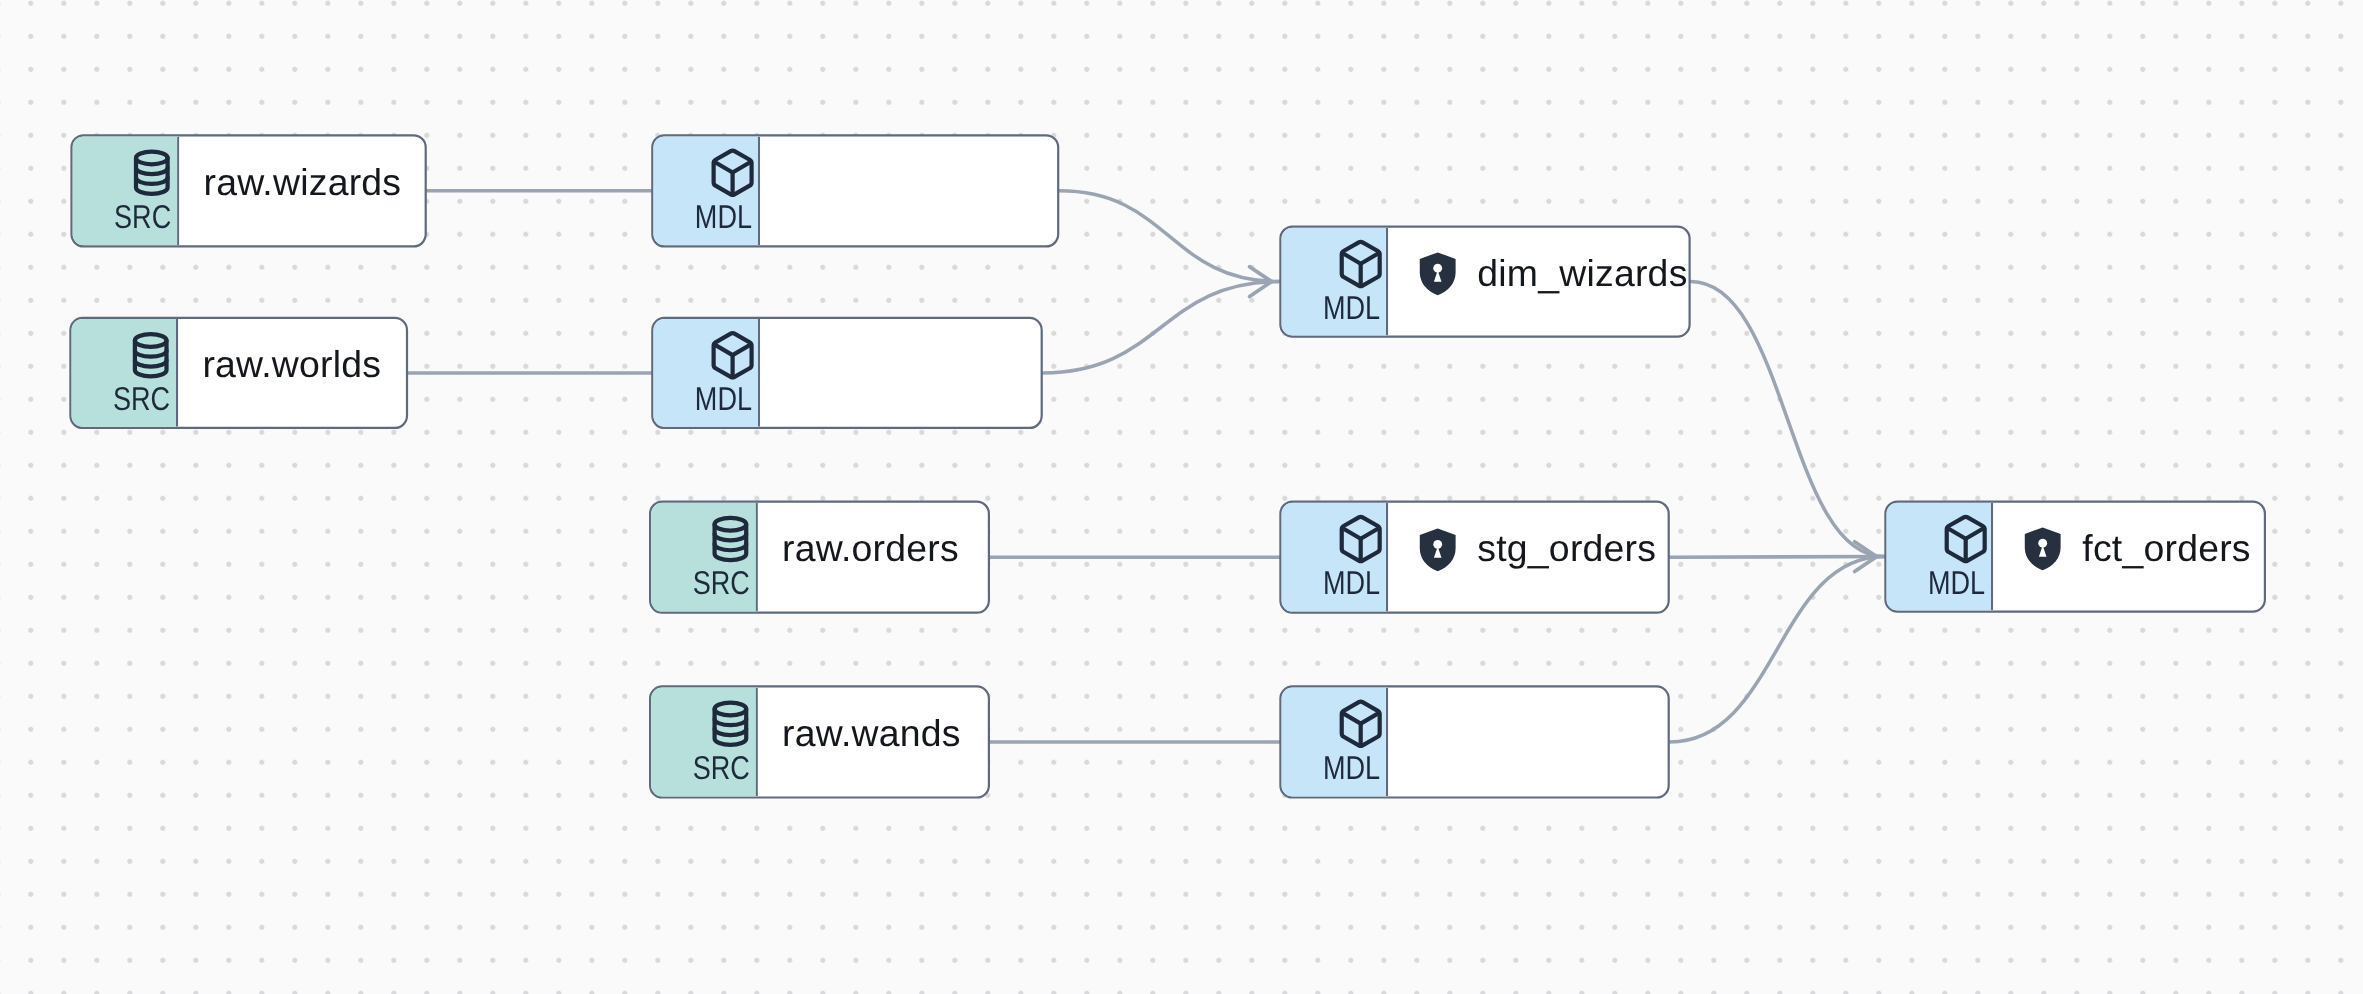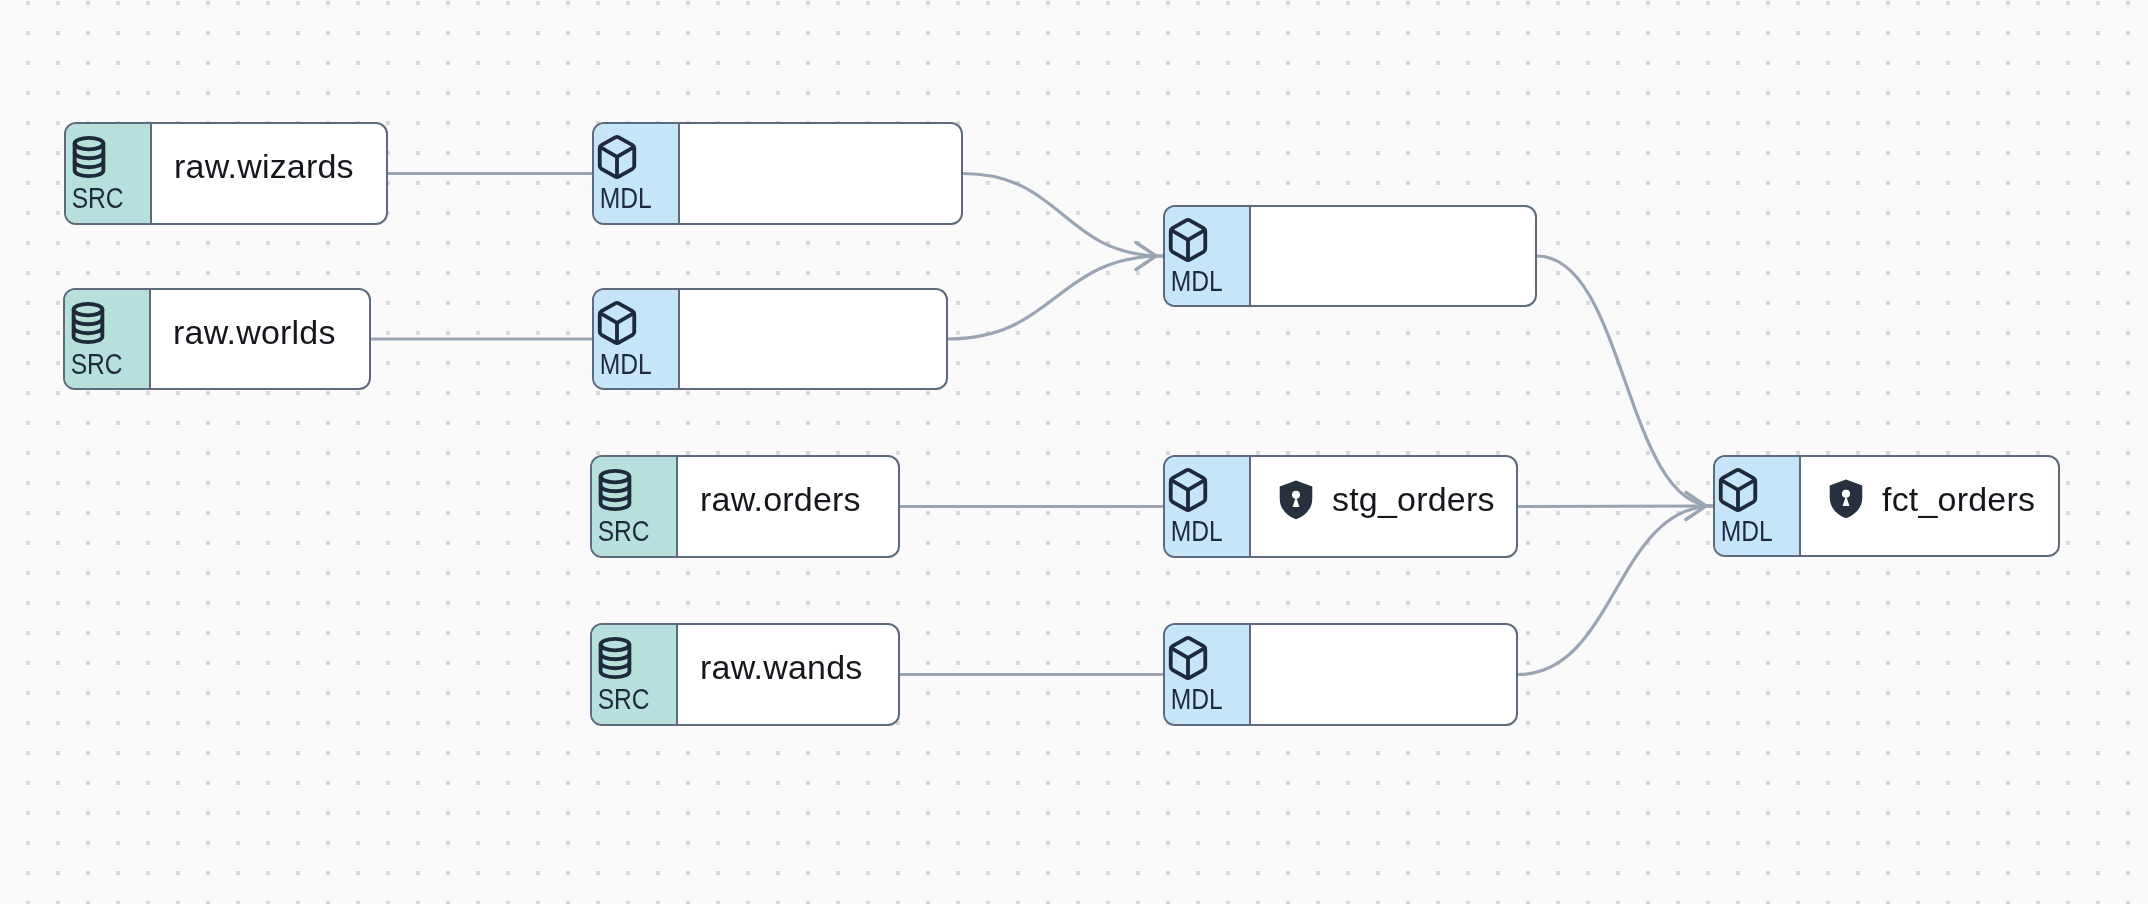--- a/index.html
+++ b/index.html
@@ -38,12 +38,13 @@
     flex: 0 0 84px;
     display: flex;
     flex-direction: column;
-    align-items: flex-start;
+    align-items: flex-end;
     justify-content: center;
     gap: 3px;
     border-right: 2.5px solid var(--node-border, #5f6a7d);
     border-radius: 9px 0 0 9px;
     color: var(--icon-ink, #1e2a3b);
+    padding-left: 11px;
   }
   .badge-icon { width: 46px; height: 46px; display: block; }
   .badge-icon svg { width: 100%; height: 100%; stroke: currentColor; fill: none;

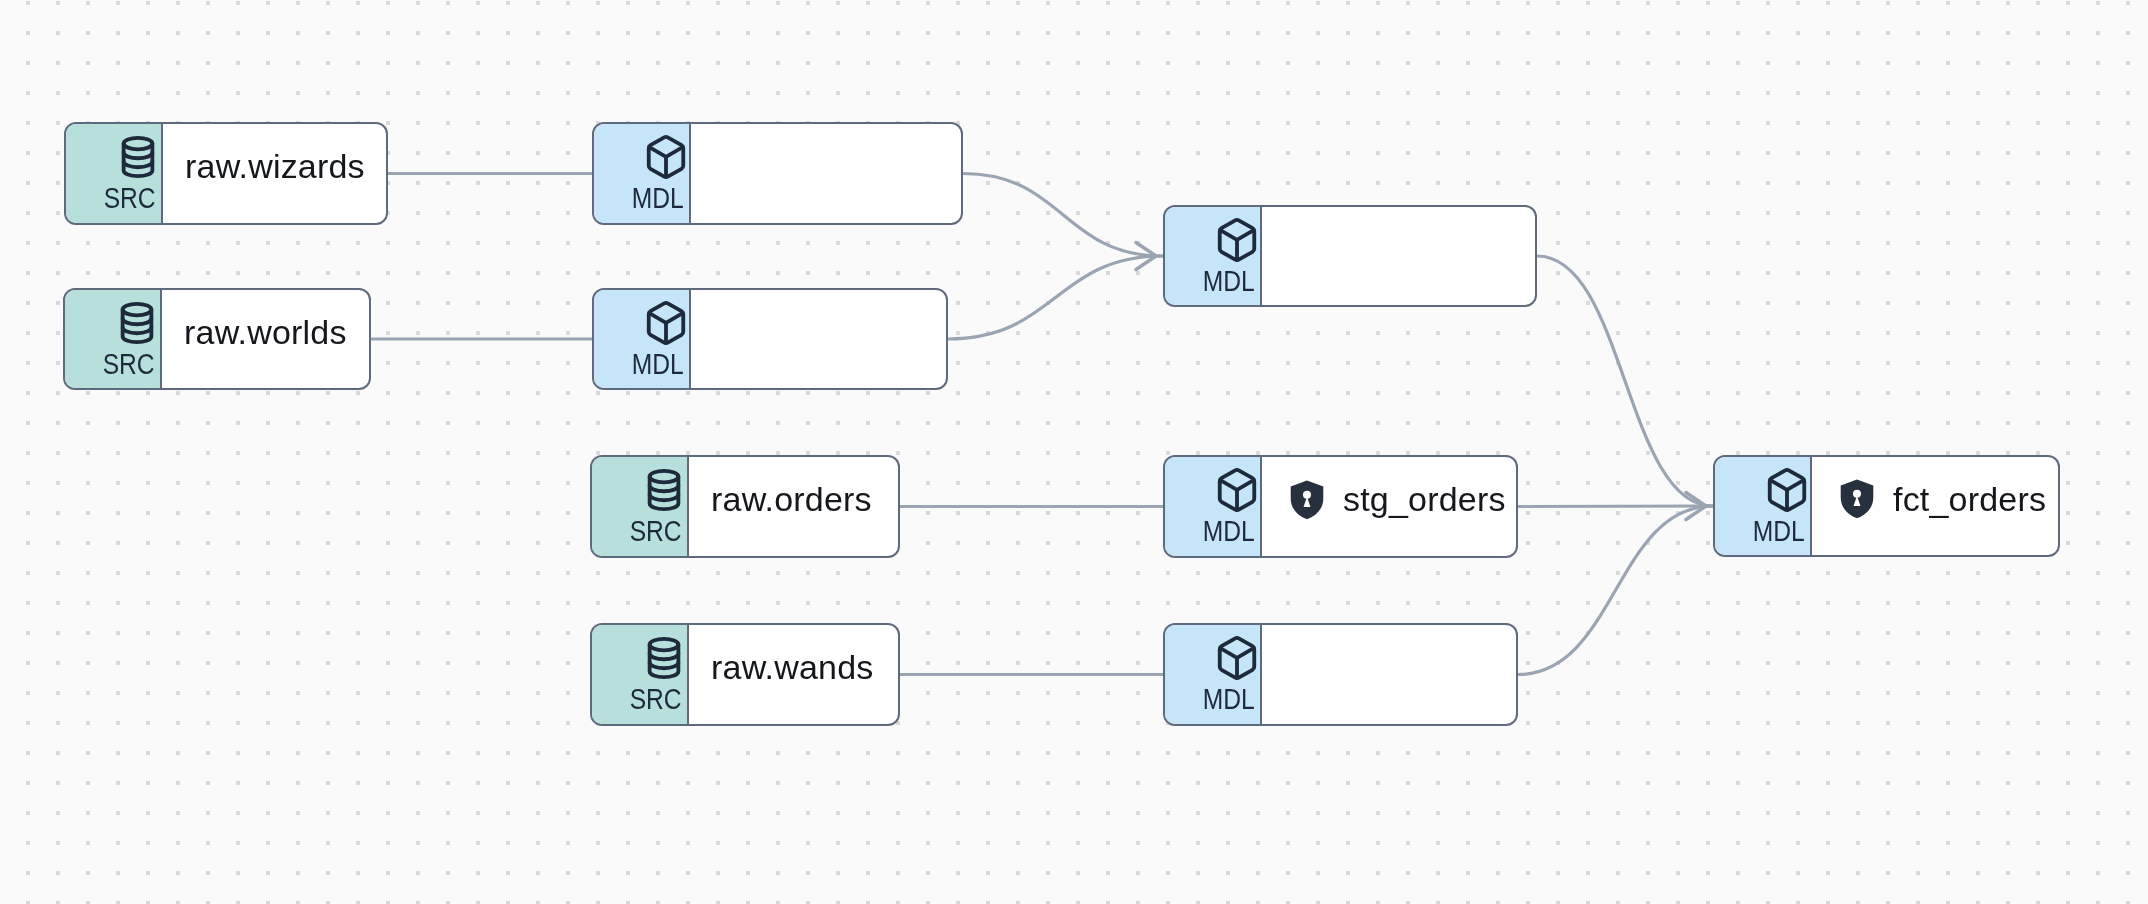--- a/index.html
+++ b/index.html
@@ -148,64 +148,30 @@
             </svg></span>
           <span class="badge-label">MDL</span>
         </div>
-      </div>
-      <div class="node kind-source" style="left: 590px; top: 455px; width: 310px; height: 103px;">
-        <div class="badge" style="background:#b7e0dc">
-          <span class="badge-icon"><svg viewBox="0 0 24 24">
-              <ellipse cx="12" cy="5" rx="7.5" ry="3"></ellipse>
-              <path d="M4.5 5v14c0 1.66 3.36 3 7.5 3s7.5-1.34 7.5-3V5"></path>
-              <path d="M4.5 9.67c0 1.66 3.36 3 7.5 3s7.5-1.34 7.5-3"></path>
-              <path d="M4.5 14.33c0 1.66 3.36 3 7.5 3s7.5-1.34 7.5-3"></path>
-            </svg></span>
-          <span class="badge-label">SRC</span>
-        </div>
-        <div class="body">
-          <span class="node-label">raw.orders</span>
-        </div>
-      </div>
-      <div class="node kind-model" style="left: 1163px; top: 455px; width: 355px; height: 103px;">
-        <div class="badge" style="background:#c6e5f9">
-          <span class="badge-icon"><svg viewBox="0 0 24 24">
-              <path d="M21 16.6V7.4a1.8 1.8 0 0 0-.9-1.56l-7.2-4.1a1.8 1.8 0 0 0-1.8 0l-7.2 4.1A1.8 1.8 0 0 0 3 7.4v9.2a1.8 1.8 0 0 0 .9 1.56l7.2 4.1a1.8 1.8 0 0 0 1.8 0l7.2-4.1a1.8 1.8 0 0 0 .9-1.56z"></path>
-              <path d="M3.3 6.8 12 11.9l8.7-5.1"></path>
-              <path d="M12 22.3V11.9"></path>
-            </svg></span>
-          <span class="badge-label">MDL</span>
-        </div>
         <div class="body">
           <span class="shield"><svg viewBox="0 0 24 24">
               <path fill="#27303f" d="M12 1.8 20.5 4.9v6.3c0 5.2-3.4 8.9-8.5 10.9-5.1-2-8.5-5.7-8.5-10.9V4.9Z"></path>
               <circle cx="12" cy="9.3" r="2.1" fill="#ffffff"></circle>
               <path fill="#ffffff" d="M12 10.3l1.8 5.4h-3.6Z"></path>
             </svg></span>
-          <span class="node-label">stg_orders</span>
-        </div>
-      </div>
-      <div class="node kind-source" style="left: 590px; top: 623px; width: 310px; height: 103px;">
-        <div class="badge" style="background:#b7e0dc">
-          <span class="badge-icon"><svg viewBox="0 0 24 24">
-              <ellipse cx="12" cy="5" rx="7.5" ry="3"></ellipse>
-              <path d="M4.5 5v14c0 1.66 3.36 3 7.5 3s7.5-1.34 7.5-3V5"></path>
-              <path d="M4.5 9.67c0 1.66 3.36 3 7.5 3s7.5-1.34 7.5-3"></path>
-              <path d="M4.5 14.33c0 1.66 3.36 3 7.5 3s7.5-1.34 7.5-3"></path>
-            </svg></span>
-          <span class="badge-label">SRC</span>
-        </div>
-        <div class="body">
-          <span class="node-label">raw.wands</span>
-        </div>
-      </div>
-      <div class="node kind-model" style="left: 1163px; top: 623px; width: 355px; height: 103px;">
-        <div class="badge" style="background:#c6e5f9">
-          <span class="badge-icon"><svg viewBox="0 0 24 24">
-              <path d="M21 16.6V7.4a1.8 1.8 0 0 0-.9-1.56l-7.2-4.1a1.8 1.8 0 0 0-1.8 0l-7.2 4.1A1.8 1.8 0 0 0 3 7.4v9.2a1.8 1.8 0 0 0 .9 1.56l7.2 4.1a1.8 1.8 0 0 0 1.8 0l7.2-4.1a1.8 1.8 0 0 0 .9-1.56z"></path>
-              <path d="M3.3 6.8 12 11.9l8.7-5.1"></path>
-              <path d="M12 22.3V11.9"></path>
-            </svg></span>
-          <span class="badge-label">MDL</span>
-        </div>
-      </div>
-      <div class="node kind-model" style="left: 1713px; top: 455px; width: 347px; height: 102px;">
+          <span class="node-label">dim_wizards</span>
+        </div>
+      </div>
+      <div class="node kind-source" style="left: 590px; top: 455px; width: 310px; height: 103px;">
+        <div class="badge" style="background:#b7e0dc">
+          <span class="badge-icon"><svg viewBox="0 0 24 24">
+              <ellipse cx="12" cy="5" rx="7.5" ry="3"></ellipse>
+              <path d="M4.5 5v14c0 1.66 3.36 3 7.5 3s7.5-1.34 7.5-3V5"></path>
+              <path d="M4.5 9.67c0 1.66 3.36 3 7.5 3s7.5-1.34 7.5-3"></path>
+              <path d="M4.5 14.33c0 1.66 3.36 3 7.5 3s7.5-1.34 7.5-3"></path>
+            </svg></span>
+          <span class="badge-label">SRC</span>
+        </div>
+        <div class="body">
+          <span class="node-label">raw.orders</span>
+        </div>
+      </div>
+      <div class="node kind-model" style="left: 1163px; top: 455px; width: 355px; height: 103px;">
         <div class="badge" style="background:#c6e5f9">
           <span class="badge-icon"><svg viewBox="0 0 24 24">
               <path d="M21 16.6V7.4a1.8 1.8 0 0 0-.9-1.56l-7.2-4.1a1.8 1.8 0 0 0-1.8 0l-7.2 4.1A1.8 1.8 0 0 0 3 7.4v9.2a1.8 1.8 0 0 0 .9 1.56l7.2 4.1a1.8 1.8 0 0 0 1.8 0l7.2-4.1a1.8 1.8 0 0 0 .9-1.56z"></path>
@@ -220,6 +186,48 @@
               <circle cx="12" cy="9.3" r="2.1" fill="#ffffff"></circle>
               <path fill="#ffffff" d="M12 10.3l1.8 5.4h-3.6Z"></path>
             </svg></span>
+          <span class="node-label">stg_orders</span>
+        </div>
+      </div>
+      <div class="node kind-source" style="left: 590px; top: 623px; width: 310px; height: 103px;">
+        <div class="badge" style="background:#b7e0dc">
+          <span class="badge-icon"><svg viewBox="0 0 24 24">
+              <ellipse cx="12" cy="5" rx="7.5" ry="3"></ellipse>
+              <path d="M4.5 5v14c0 1.66 3.36 3 7.5 3s7.5-1.34 7.5-3V5"></path>
+              <path d="M4.5 9.67c0 1.66 3.36 3 7.5 3s7.5-1.34 7.5-3"></path>
+              <path d="M4.5 14.33c0 1.66 3.36 3 7.5 3s7.5-1.34 7.5-3"></path>
+            </svg></span>
+          <span class="badge-label">SRC</span>
+        </div>
+        <div class="body">
+          <span class="node-label">raw.wands</span>
+        </div>
+      </div>
+      <div class="node kind-model" style="left: 1163px; top: 623px; width: 355px; height: 103px;">
+        <div class="badge" style="background:#c6e5f9">
+          <span class="badge-icon"><svg viewBox="0 0 24 24">
+              <path d="M21 16.6V7.4a1.8 1.8 0 0 0-.9-1.56l-7.2-4.1a1.8 1.8 0 0 0-1.8 0l-7.2 4.1A1.8 1.8 0 0 0 3 7.4v9.2a1.8 1.8 0 0 0 .9 1.56l7.2 4.1a1.8 1.8 0 0 0 1.8 0l7.2-4.1a1.8 1.8 0 0 0 .9-1.56z"></path>
+              <path d="M3.3 6.8 12 11.9l8.7-5.1"></path>
+              <path d="M12 22.3V11.9"></path>
+            </svg></span>
+          <span class="badge-label">MDL</span>
+        </div>
+      </div>
+      <div class="node kind-model" style="left: 1713px; top: 455px; width: 347px; height: 102px;">
+        <div class="badge" style="background:#c6e5f9">
+          <span class="badge-icon"><svg viewBox="0 0 24 24">
+              <path d="M21 16.6V7.4a1.8 1.8 0 0 0-.9-1.56l-7.2-4.1a1.8 1.8 0 0 0-1.8 0l-7.2 4.1A1.8 1.8 0 0 0 3 7.4v9.2a1.8 1.8 0 0 0 .9 1.56l7.2 4.1a1.8 1.8 0 0 0 1.8 0l7.2-4.1a1.8 1.8 0 0 0 .9-1.56z"></path>
+              <path d="M3.3 6.8 12 11.9l8.7-5.1"></path>
+              <path d="M12 22.3V11.9"></path>
+            </svg></span>
+          <span class="badge-label">MDL</span>
+        </div>
+        <div class="body">
+          <span class="shield"><svg viewBox="0 0 24 24">
+              <path fill="#27303f" d="M12 1.8 20.5 4.9v6.3c0 5.2-3.4 8.9-8.5 10.9-5.1-2-8.5-5.7-8.5-10.9V4.9Z"></path>
+              <circle cx="12" cy="9.3" r="2.1" fill="#ffffff"></circle>
+              <path fill="#ffffff" d="M12 10.3l1.8 5.4h-3.6Z"></path>
+            </svg></span>
           <span class="node-label">fct_orders</span>
         </div>
       </div>

